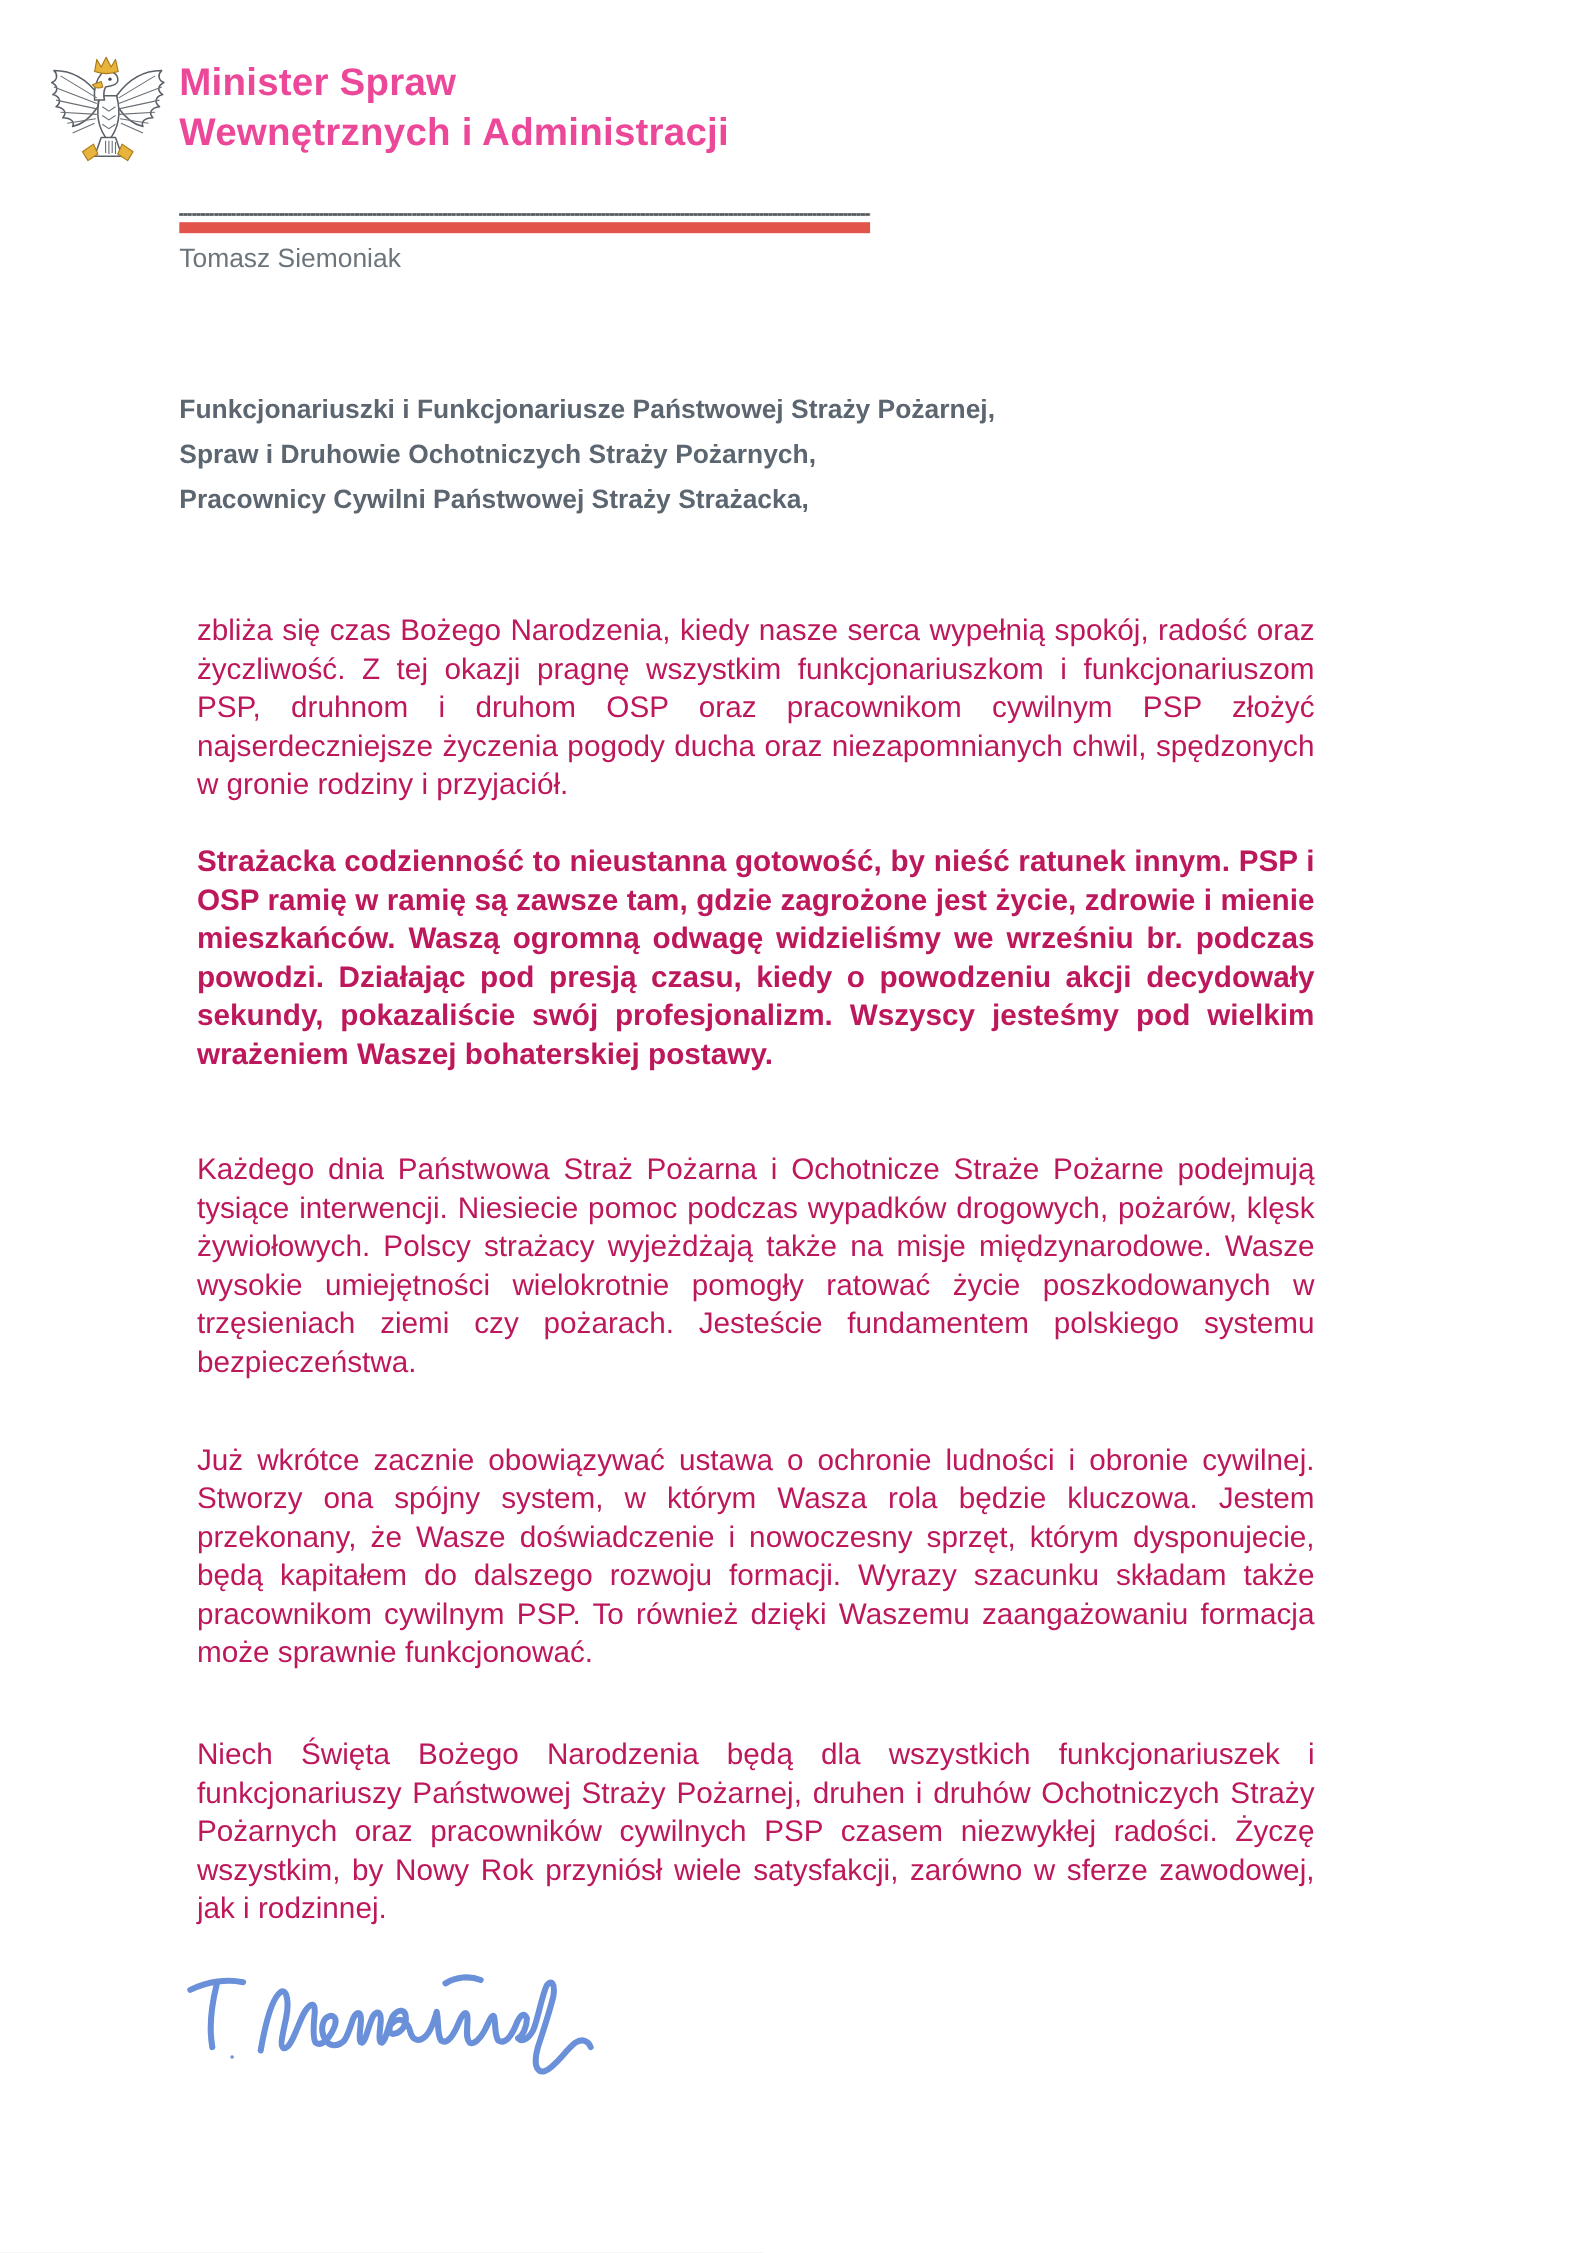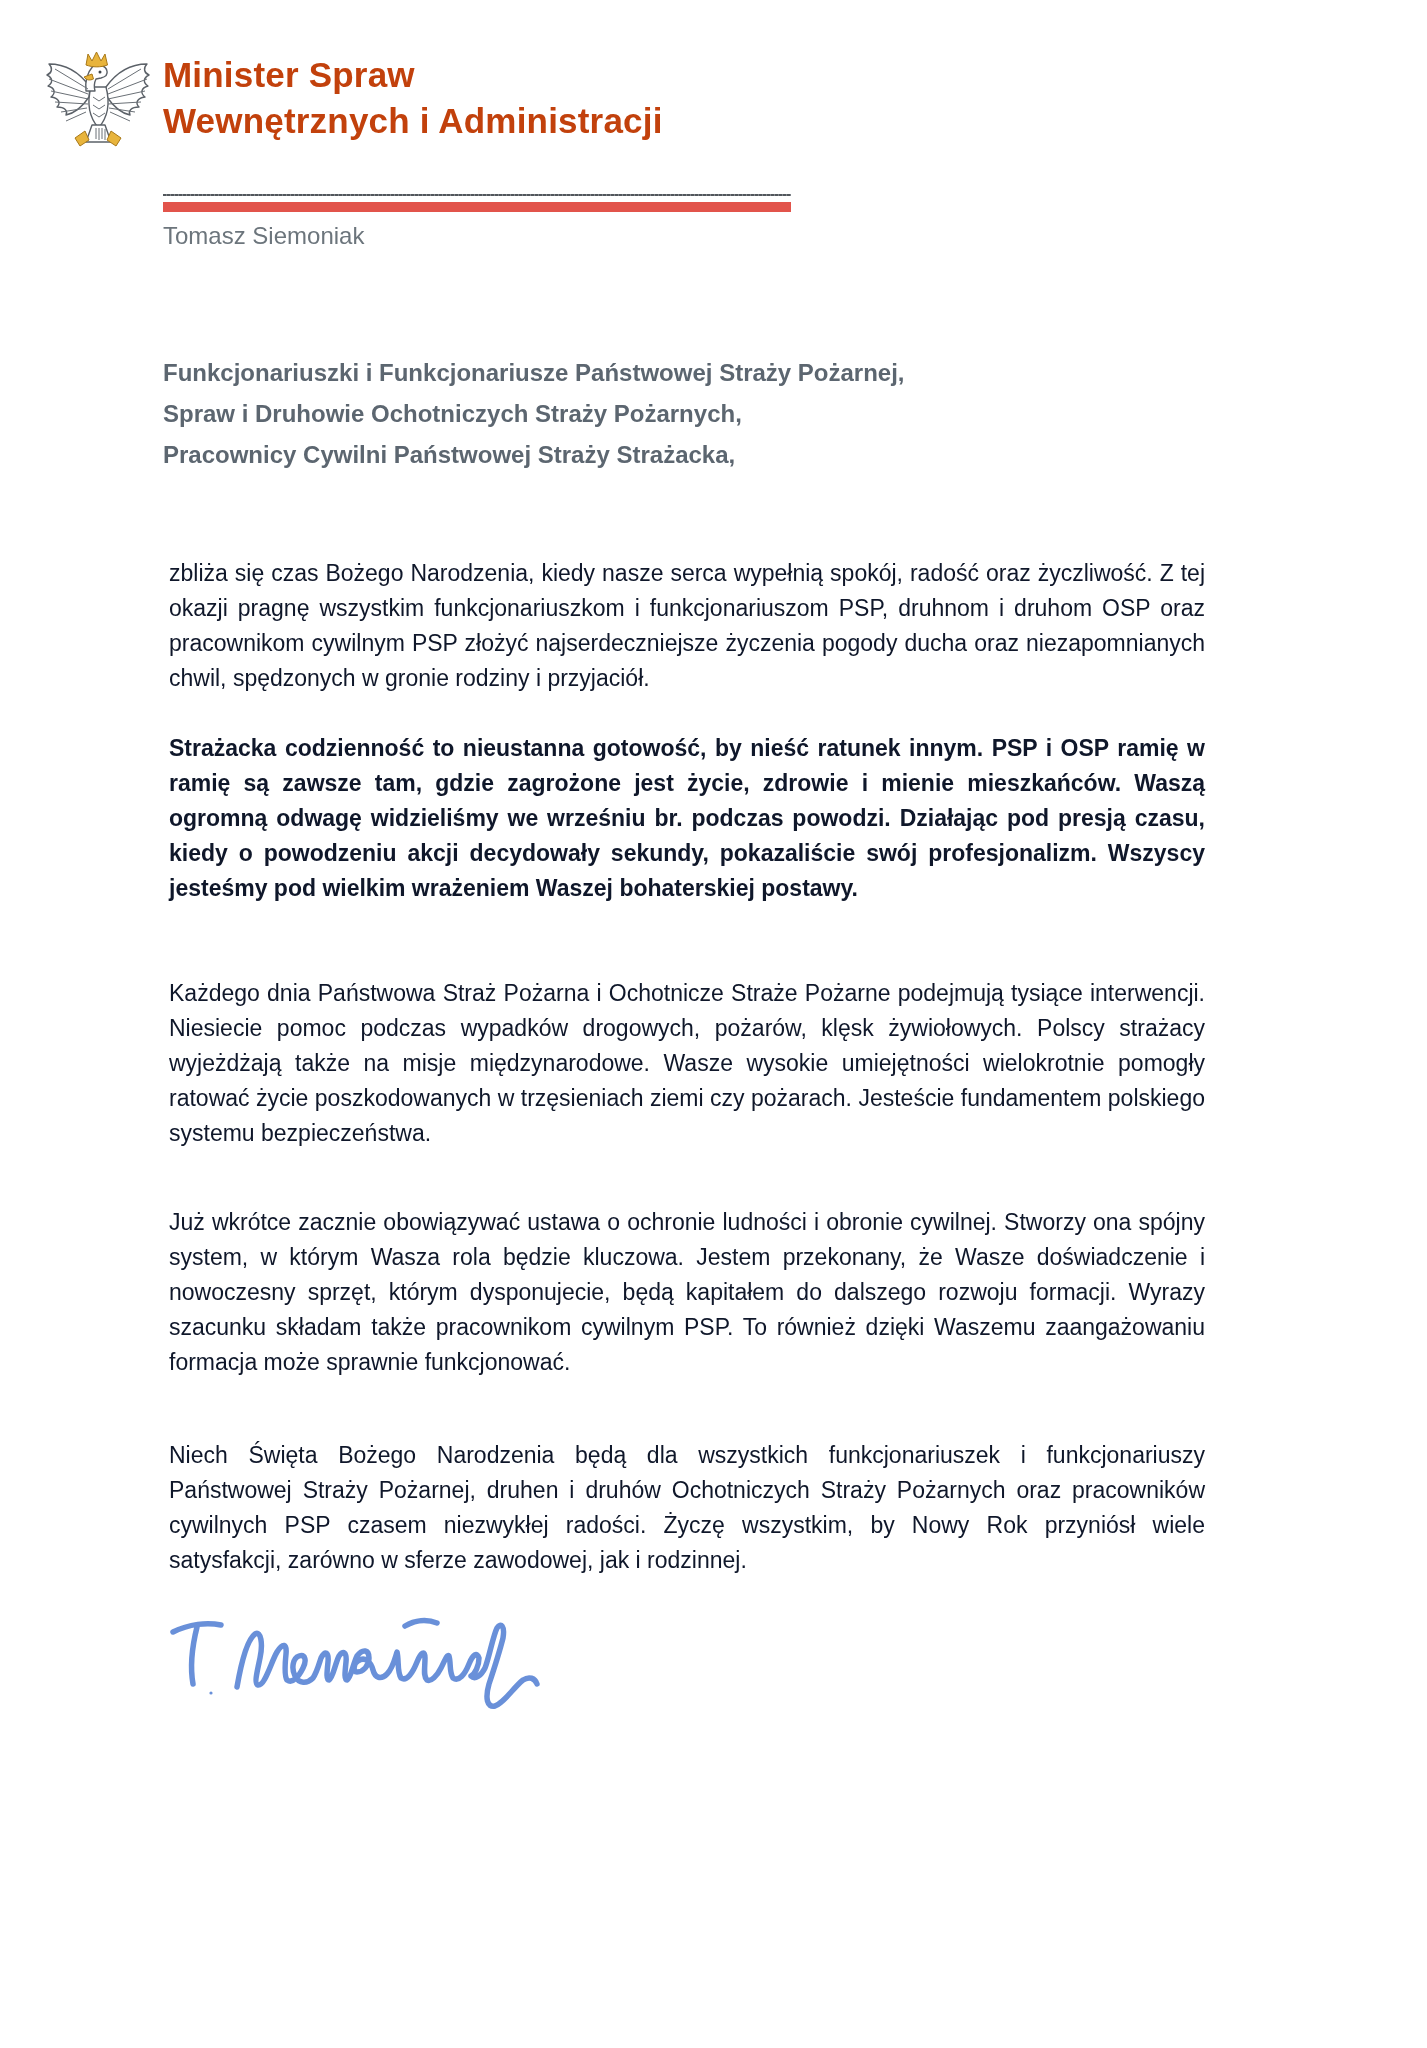--- a/index.html
+++ b/index.html
@@ -16,7 +16,7 @@
   .title{
     position:absolute;left:163px;top:52px;
     font-size:35px;line-height:46px;font-weight:600;
-    color:#c2410c;letter-spacing:.2px;
+    color:#ec4899;letter-spacing:.2px;
   }
   .rules{position:absolute;left:163px;top:194px;width:628px;}
   .rule-dark{height:2px;background:#3a4047;opacity:.85;

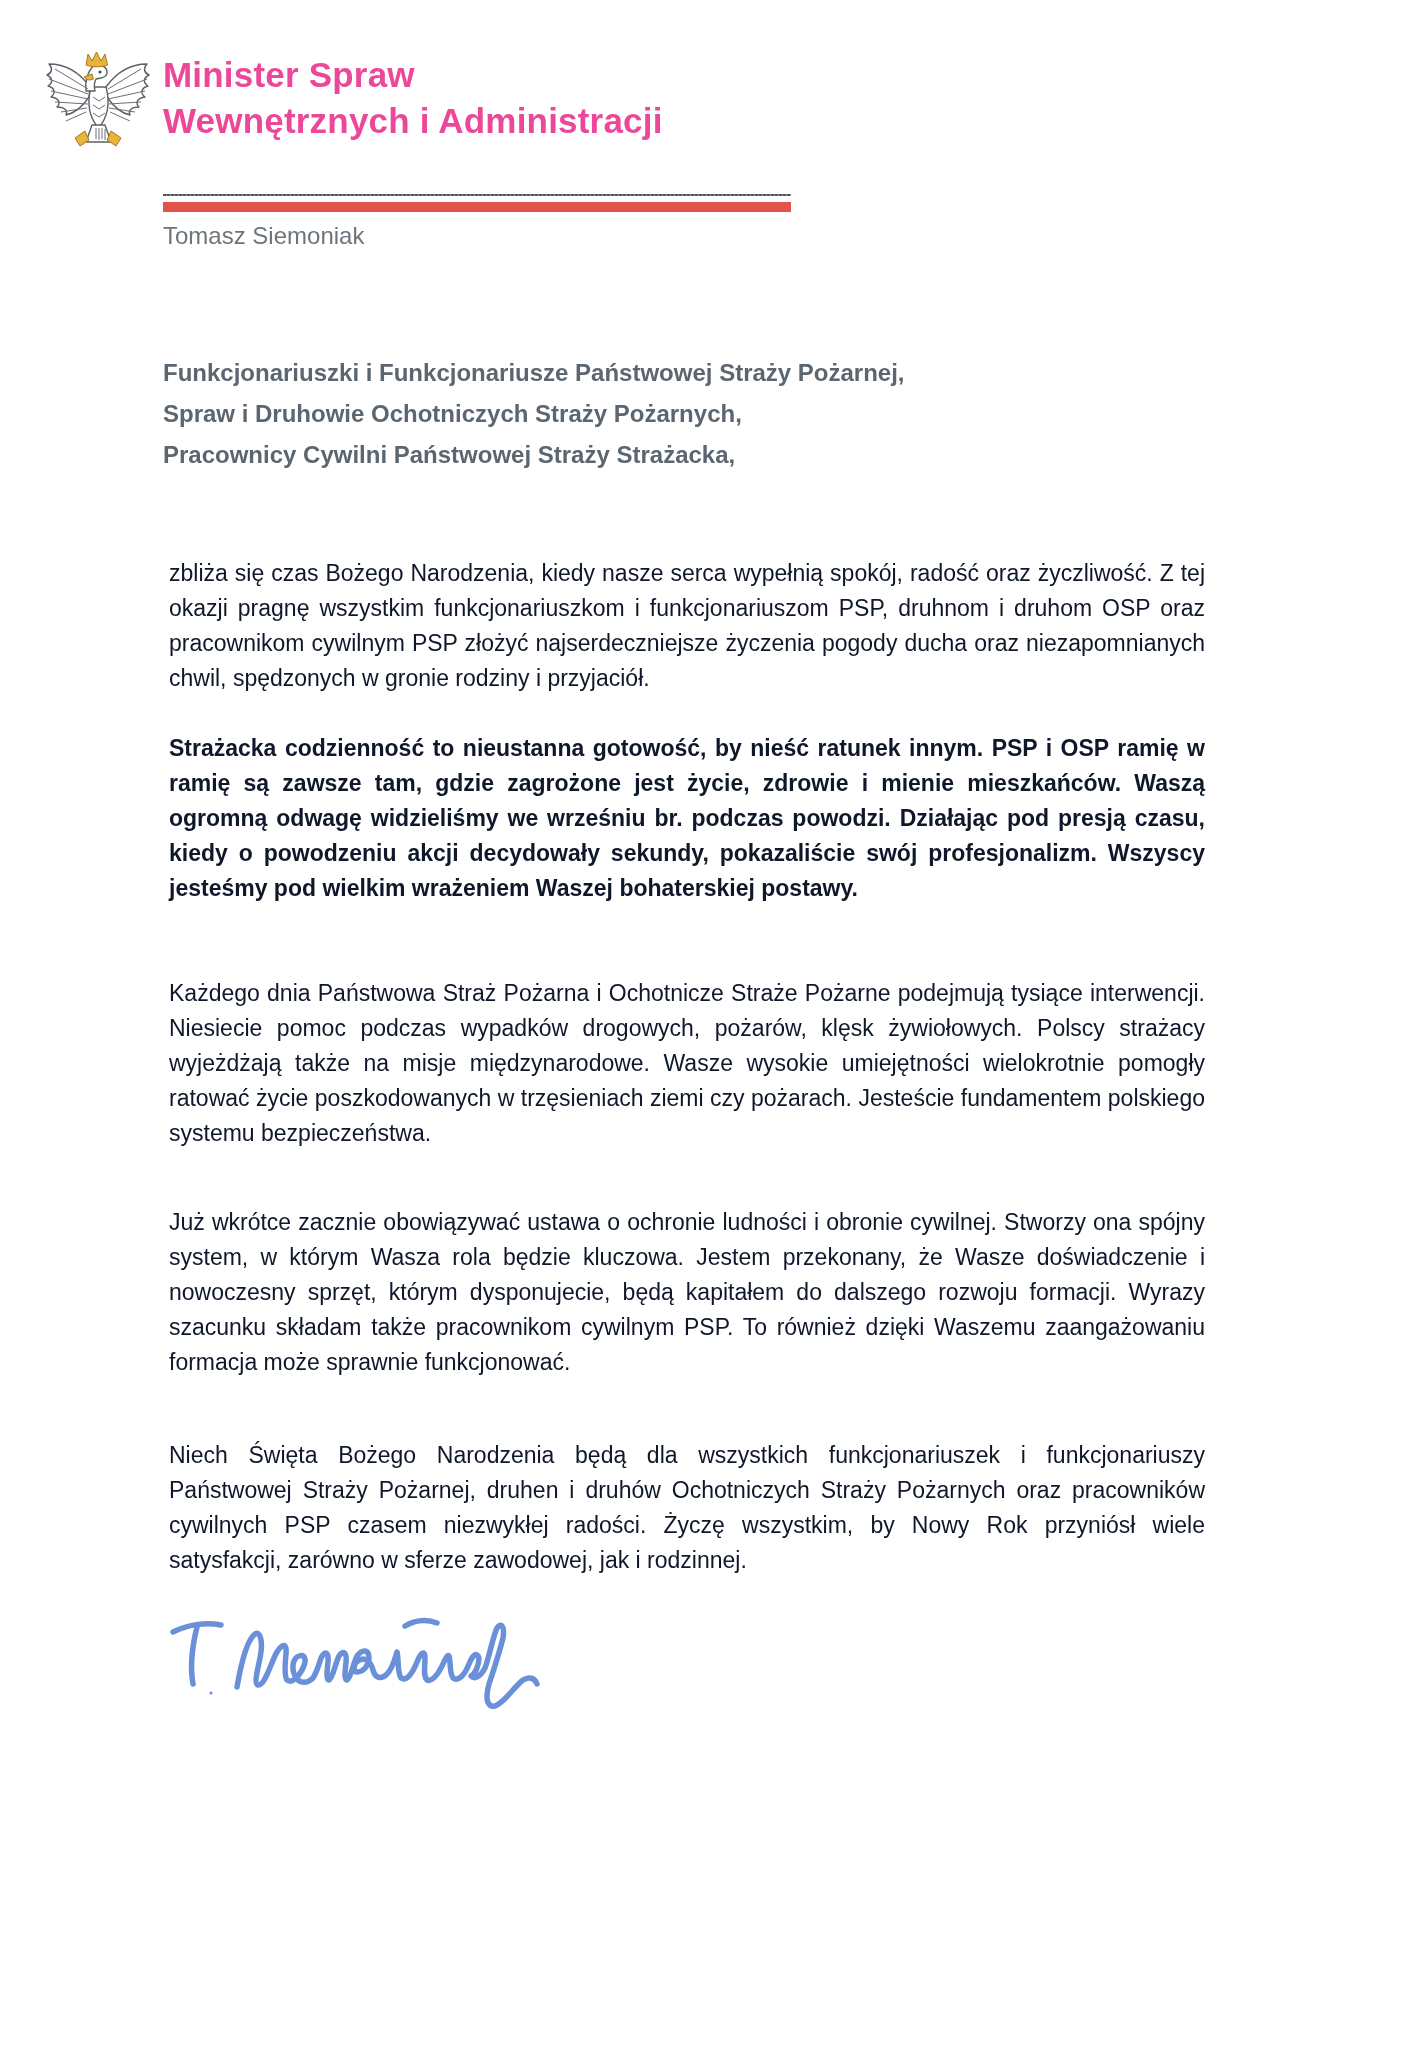--- a/index.html
+++ b/index.html
@@ -30,8 +30,8 @@
   .body-col{position:absolute;left:163px;top:352px;width:1048px;}
   .salutation{font-size:24px;line-height:41px;font-weight:700;color:#5c6670;}
   .para{
-    margin:6px;text-align:justify;
-    font-size:23px;line-height:35px;color:#0f172a;
+    margin:16px;text-align:justify;
+    font-size:27px;line-height:35px;color:#be185d;
   }
   .p1{margin-top:81px;}
   .p2{margin-top:35px;font-weight:bold;}

